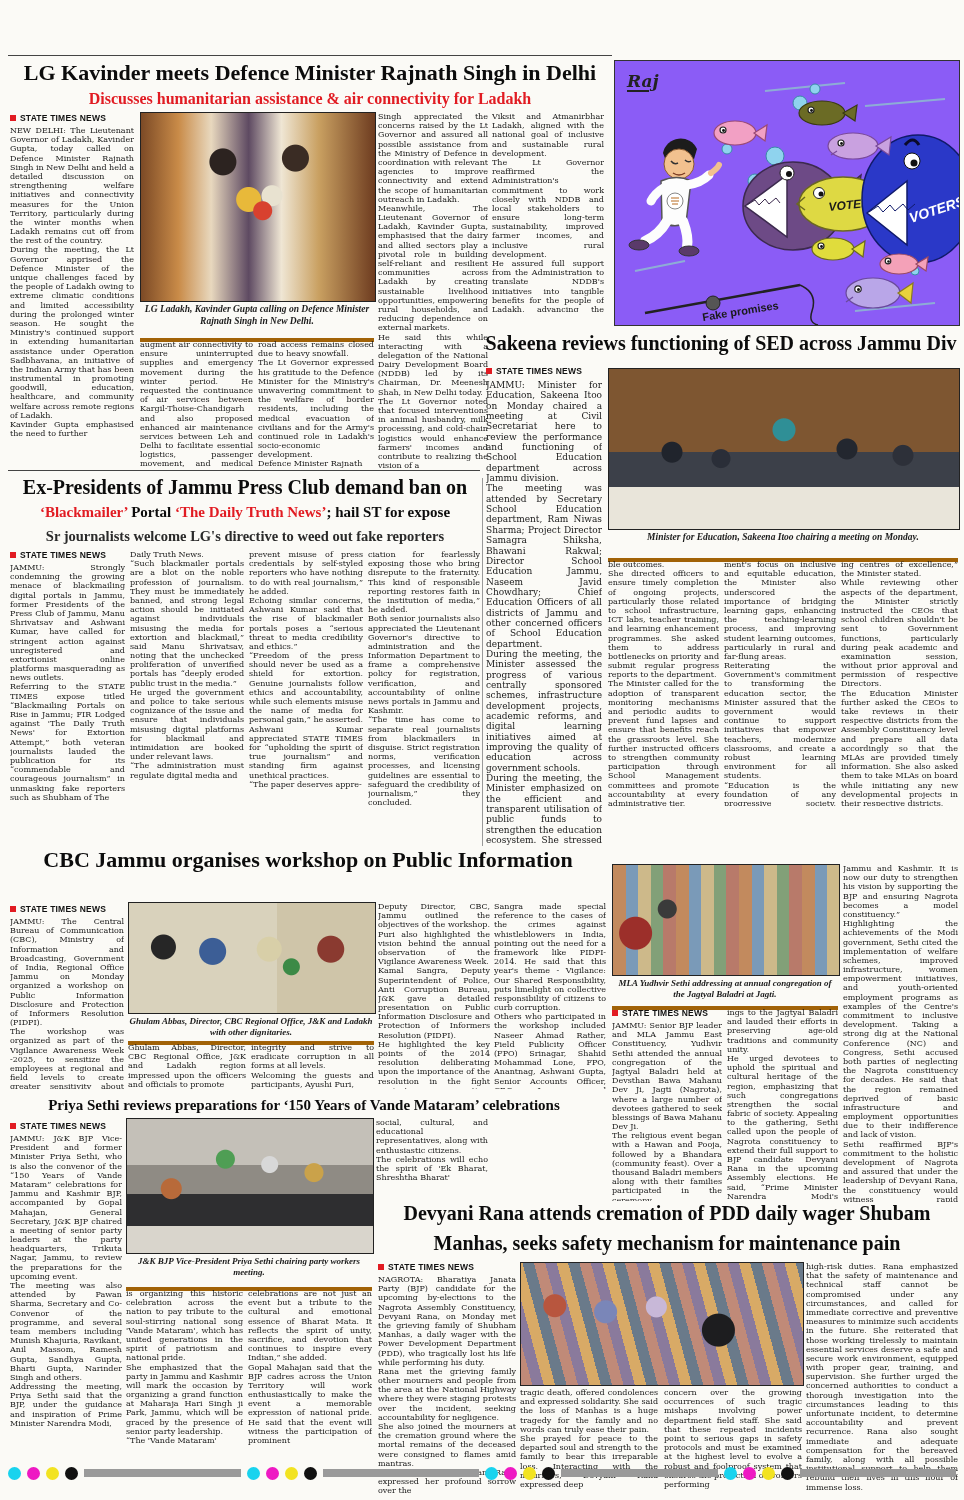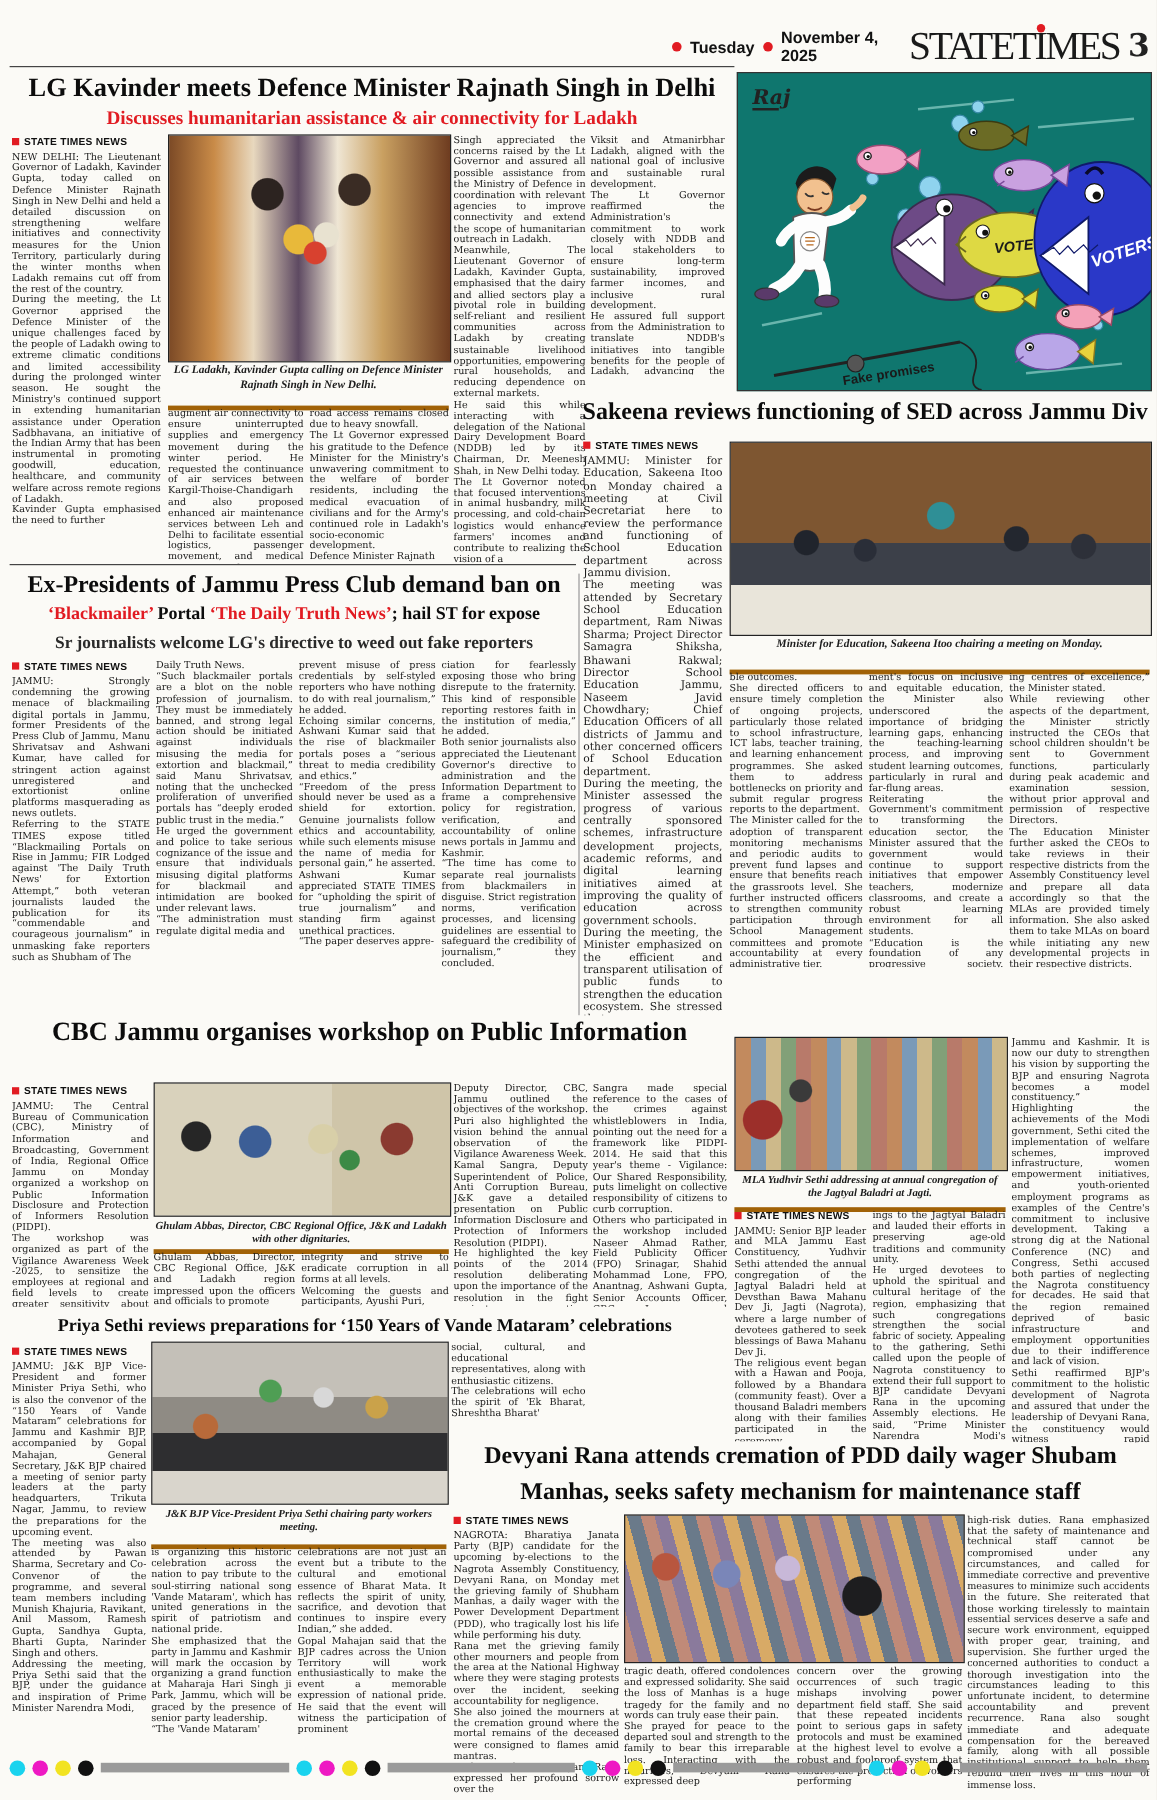--- a/index.html
+++ b/index.html
@@ -161,14 +161,6 @@
 
 <div id="page">
 
-  <div class="abs" id="masthead">
-    <span class="date-dot"></span>
-    <span class="date-txt">Tuesday</span>
-    <span class="date-dot"></span>
-    <span class="date-txt">November 4, 2025</span>
-    <span id="logo"><span>STATETIMES</span><span class="tittle"></span></span>
-    <span id="pageno">3</span>
-  </div>
 
   <div class="rule-h" id="lg-rule-top"></div>
   <div class="headline" id="lg-h1">LG Kavinder meets Defence Minister Rajnath Singh in Delhi</div>

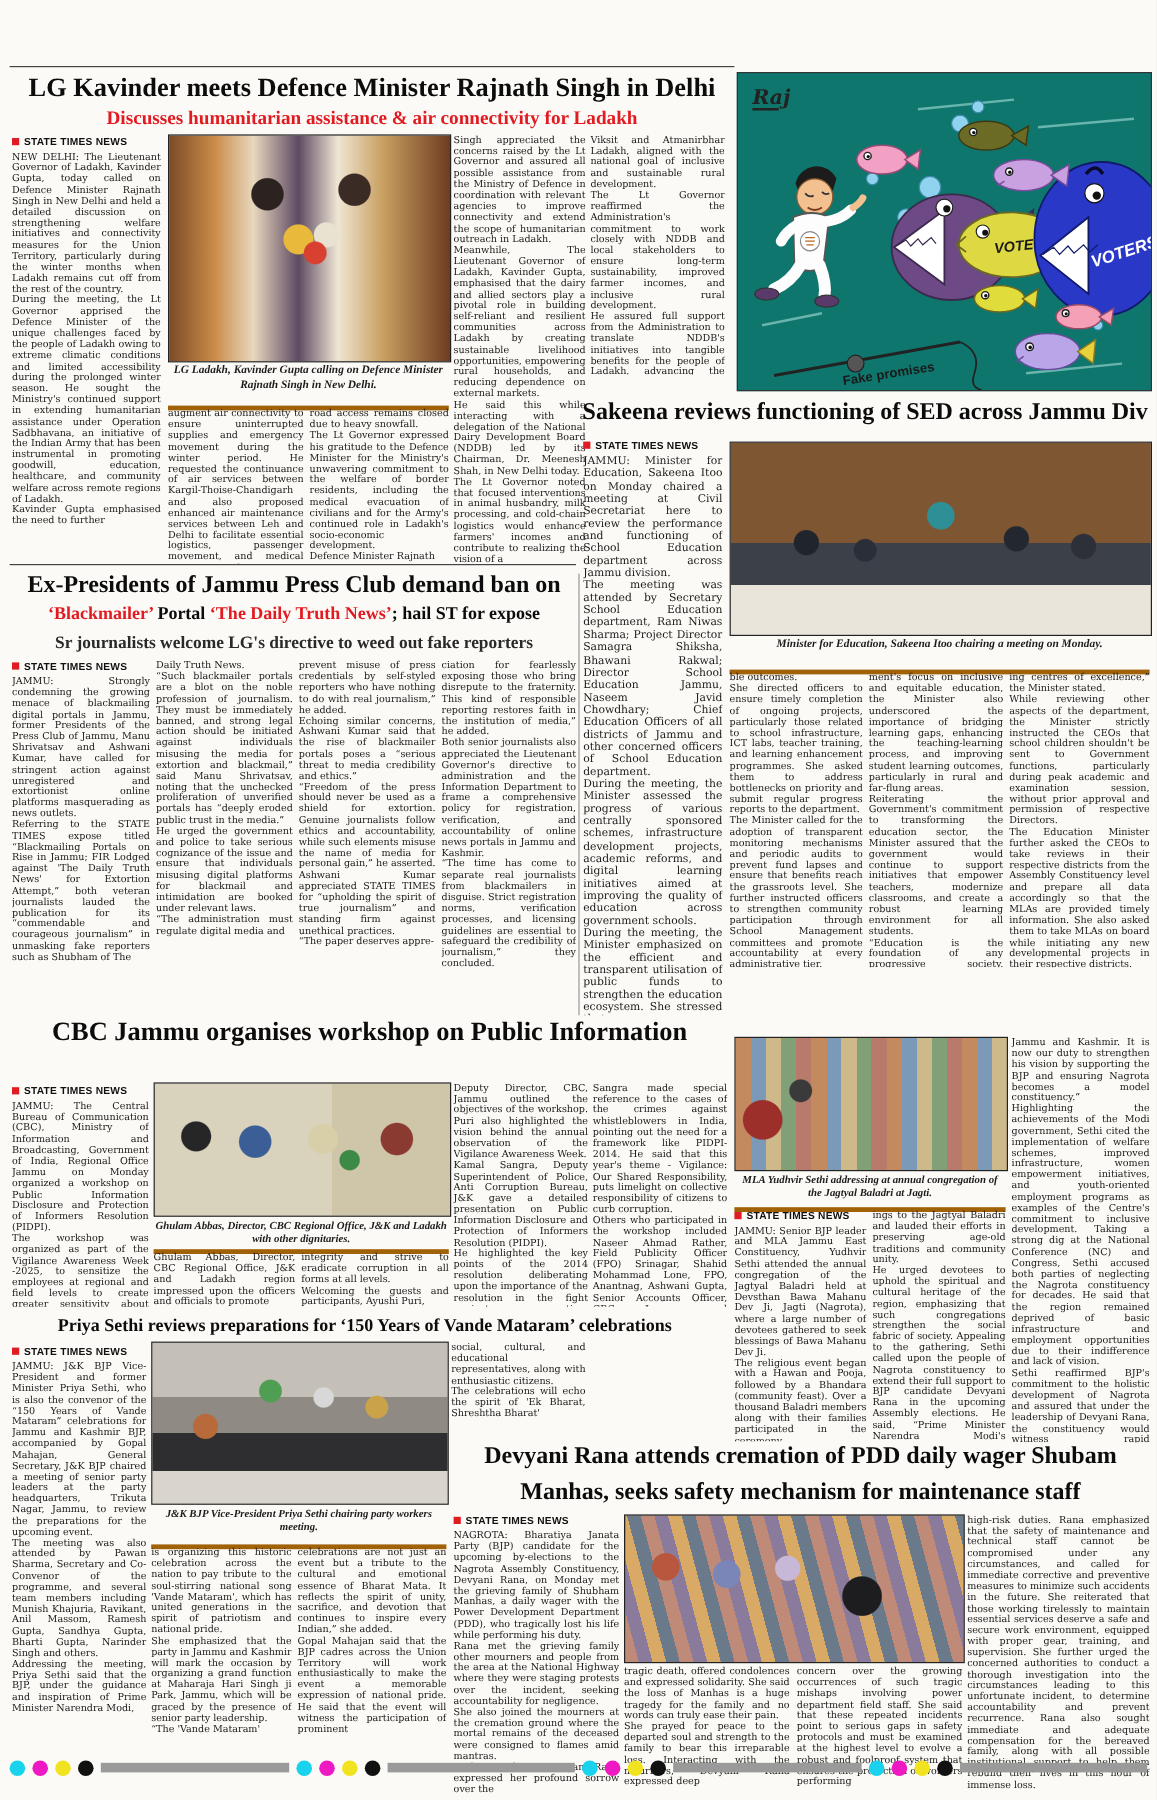--- a/index.html
+++ b/index.html
@@ -54,7 +54,7 @@
     linear-gradient(90deg,#7c4a26 0%,#c98b48 16%,#e8d8be 30%,#5e4a62 46%,#efe6d4 60%,#c9a061 76%,#6e3c20 100%);}
 
   
-  #cartoon{left:614px;top:60px;width:344px;height:264px;border:1px solid #333;background:#0f766e;}
+  #cartoon{left:614px;top:60px;width:344px;height:264px;border:1px solid #333;background:#8b5cf6;}
 
   
   #sk-h1{left:484px;top:324px;width:474px;height:39px;font-size:20px;line-height:38px;}

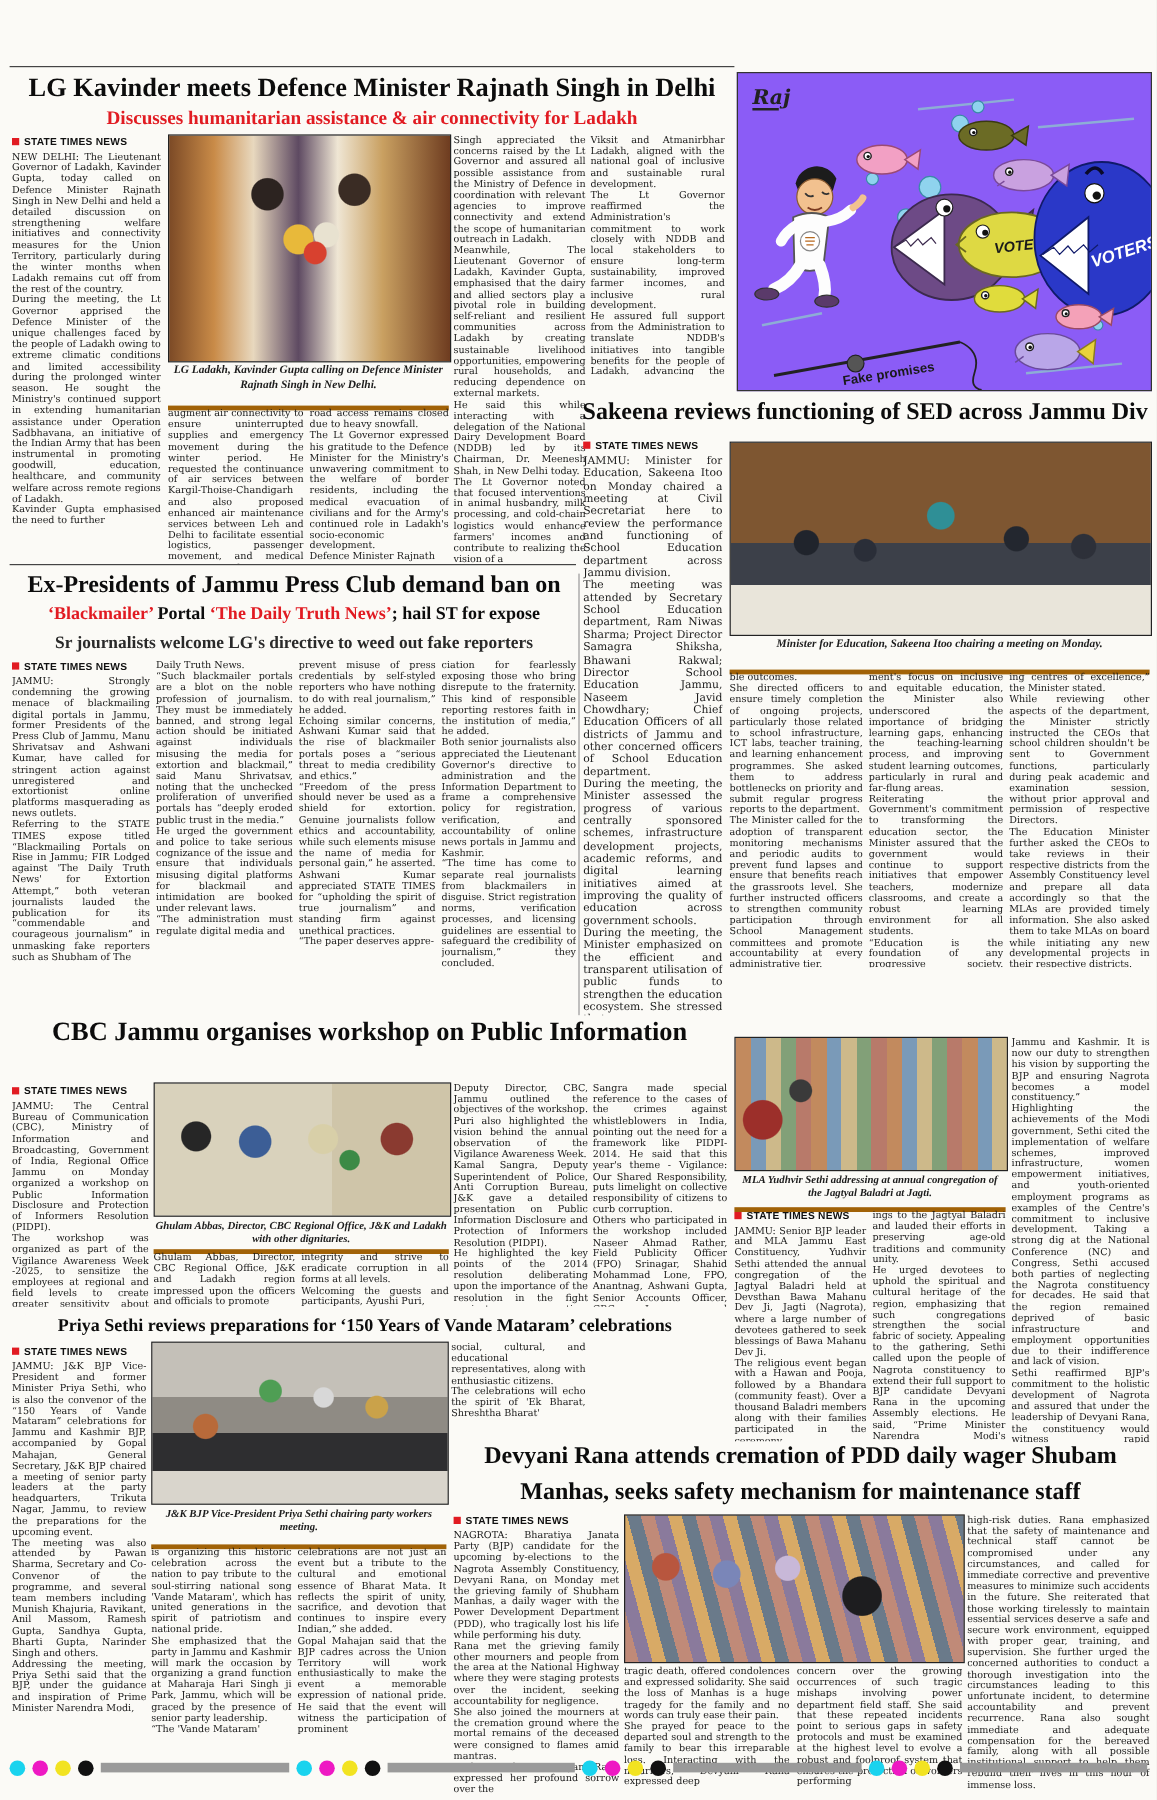--- a/index.html
+++ b/index.html
@@ -389,7 +389,7 @@
 
   <div class="headline" id="dv-h1">
     <div>Devyani Rana attends cremation of PDD daily wager Shubam</div>
-    <div>Manhas, seeks safety mechanism for maintenance staff</div>
+    <div>Manhas, seeks safety mechanism for maintenance pain</div>
   </div>
   <div class="kicker" id="dv-kicker"><span class="sq"></span><span>STATE TIMES NEWS</span></div>
   <div class="col" id="dv-c1">NAGROTA: Bharatiya Janata Party (BJP) candidate for the upcoming by-elections to the Nagrota Assembly Constituency, Devyani Rana, on Monday met the grieving family of Shubham Manhas, a daily wager with the Power Development Department (PDD), who tragically lost his life while performing his duty.

